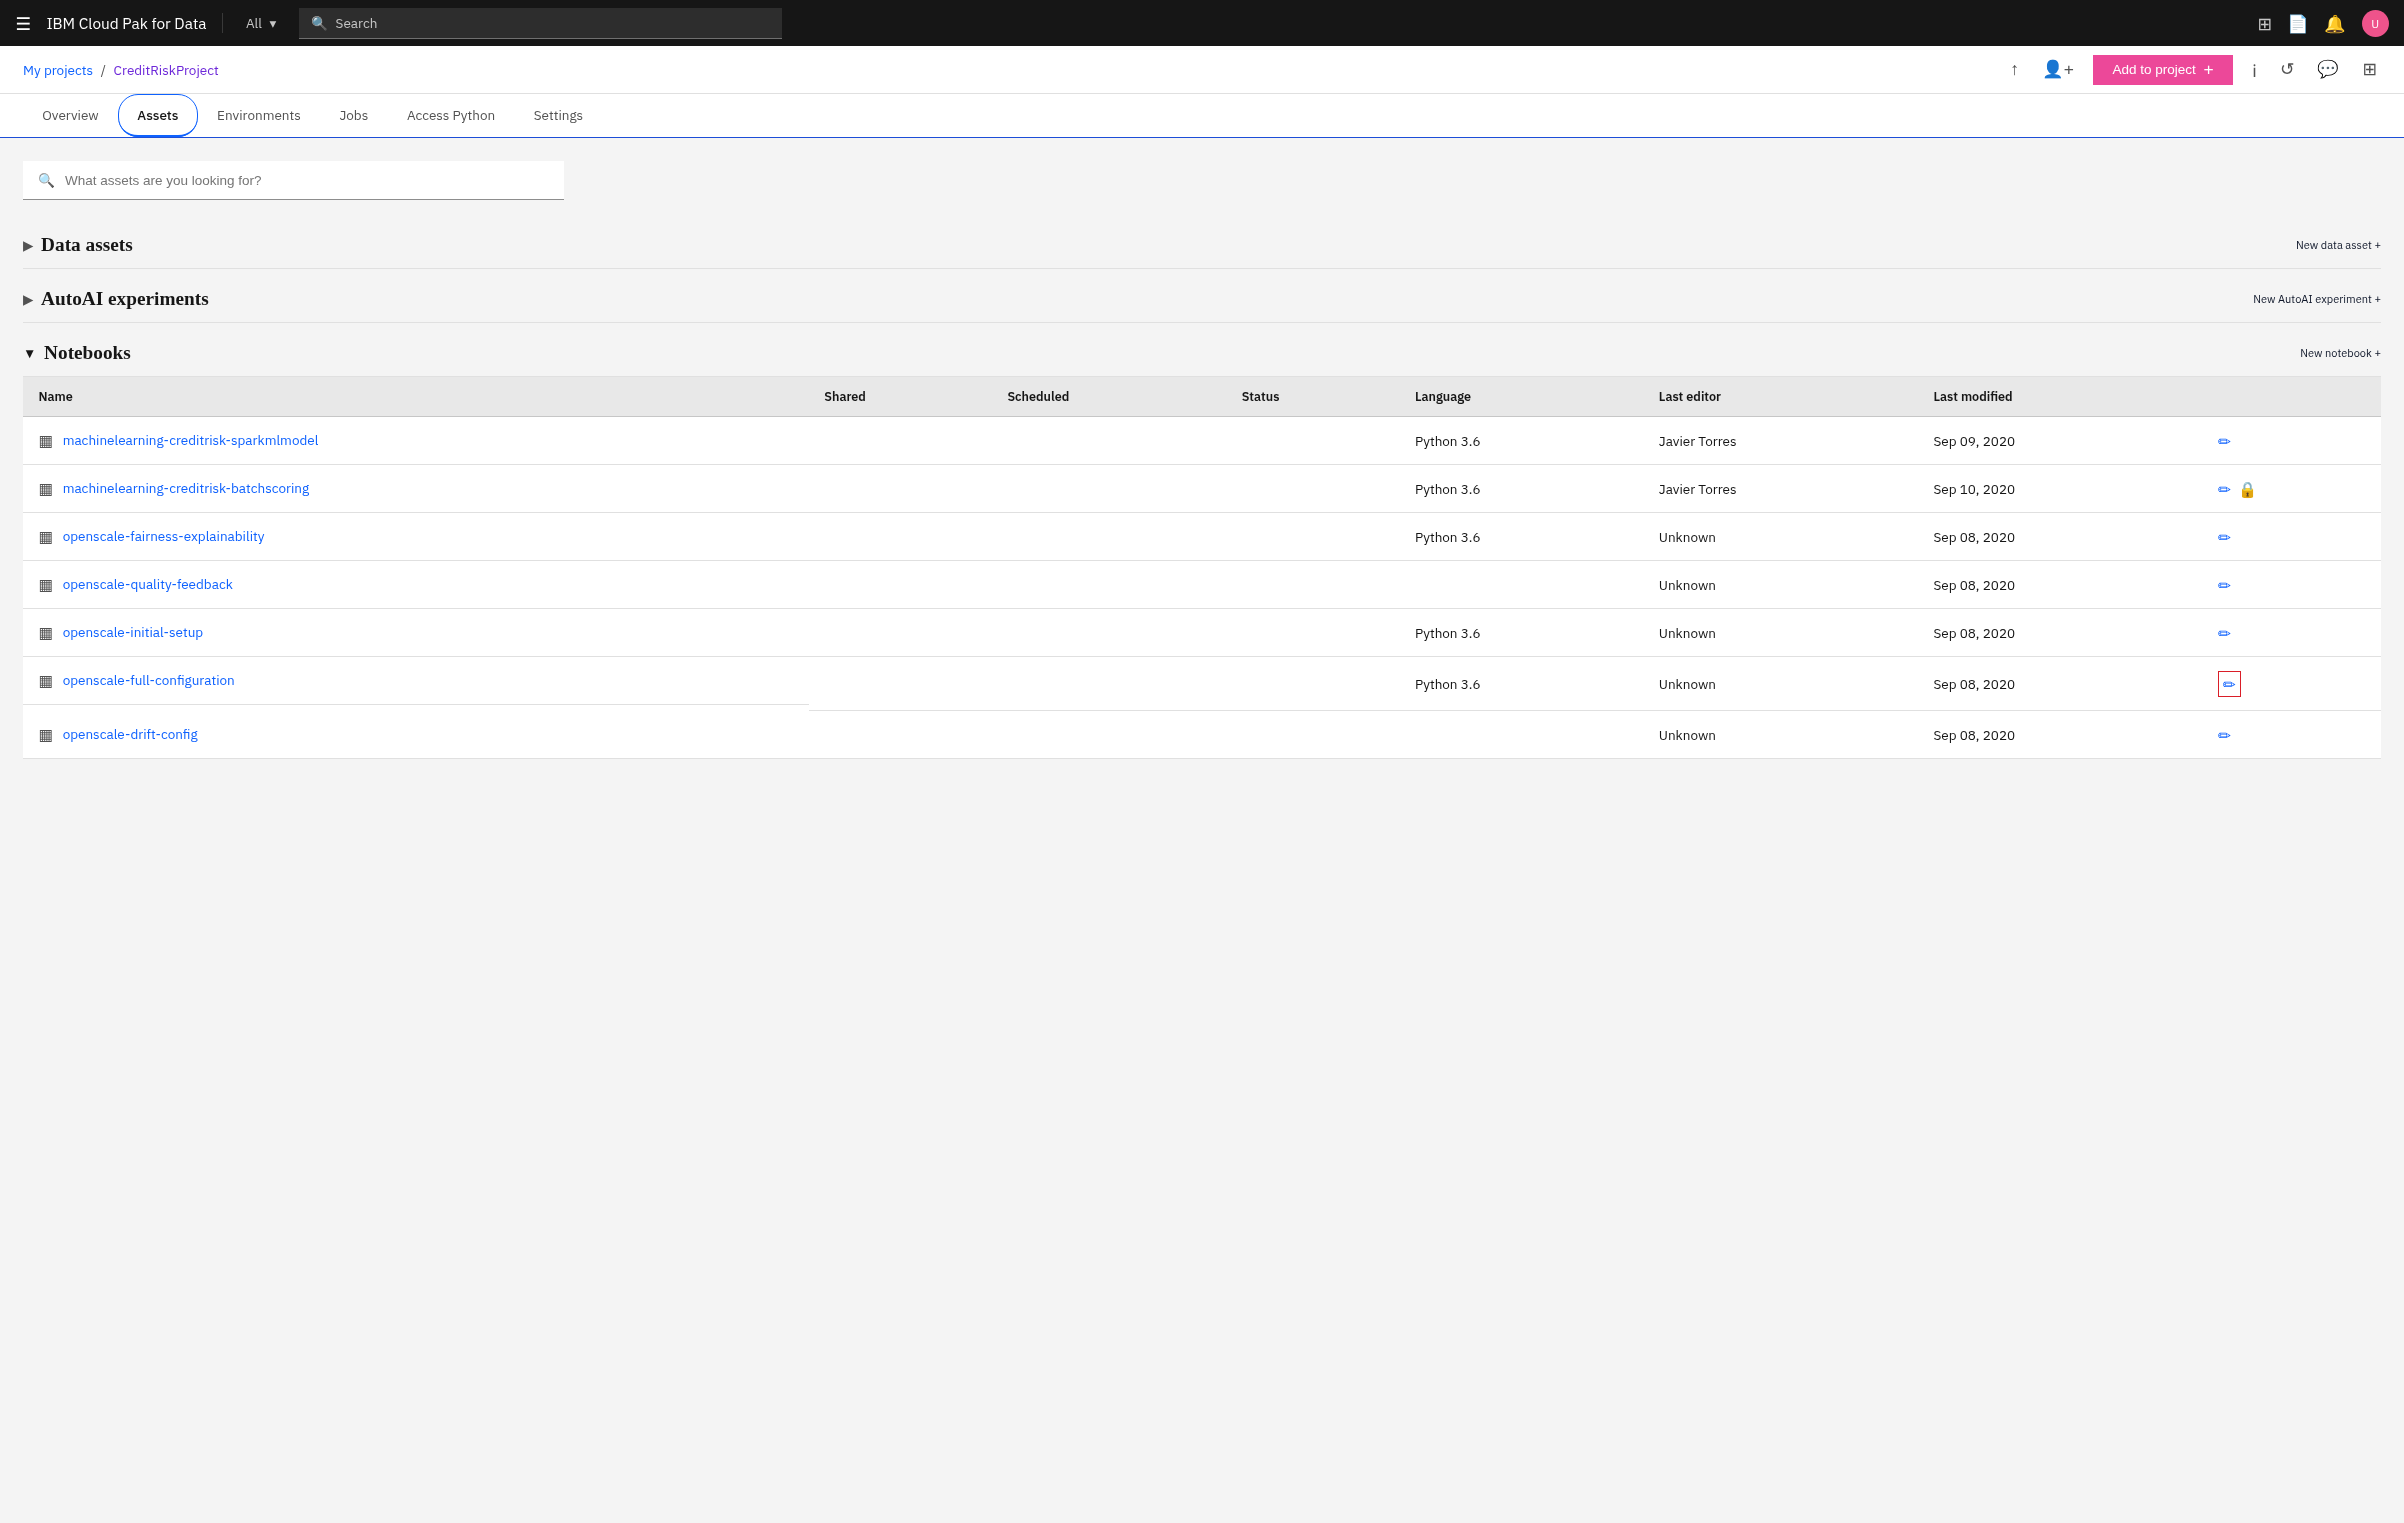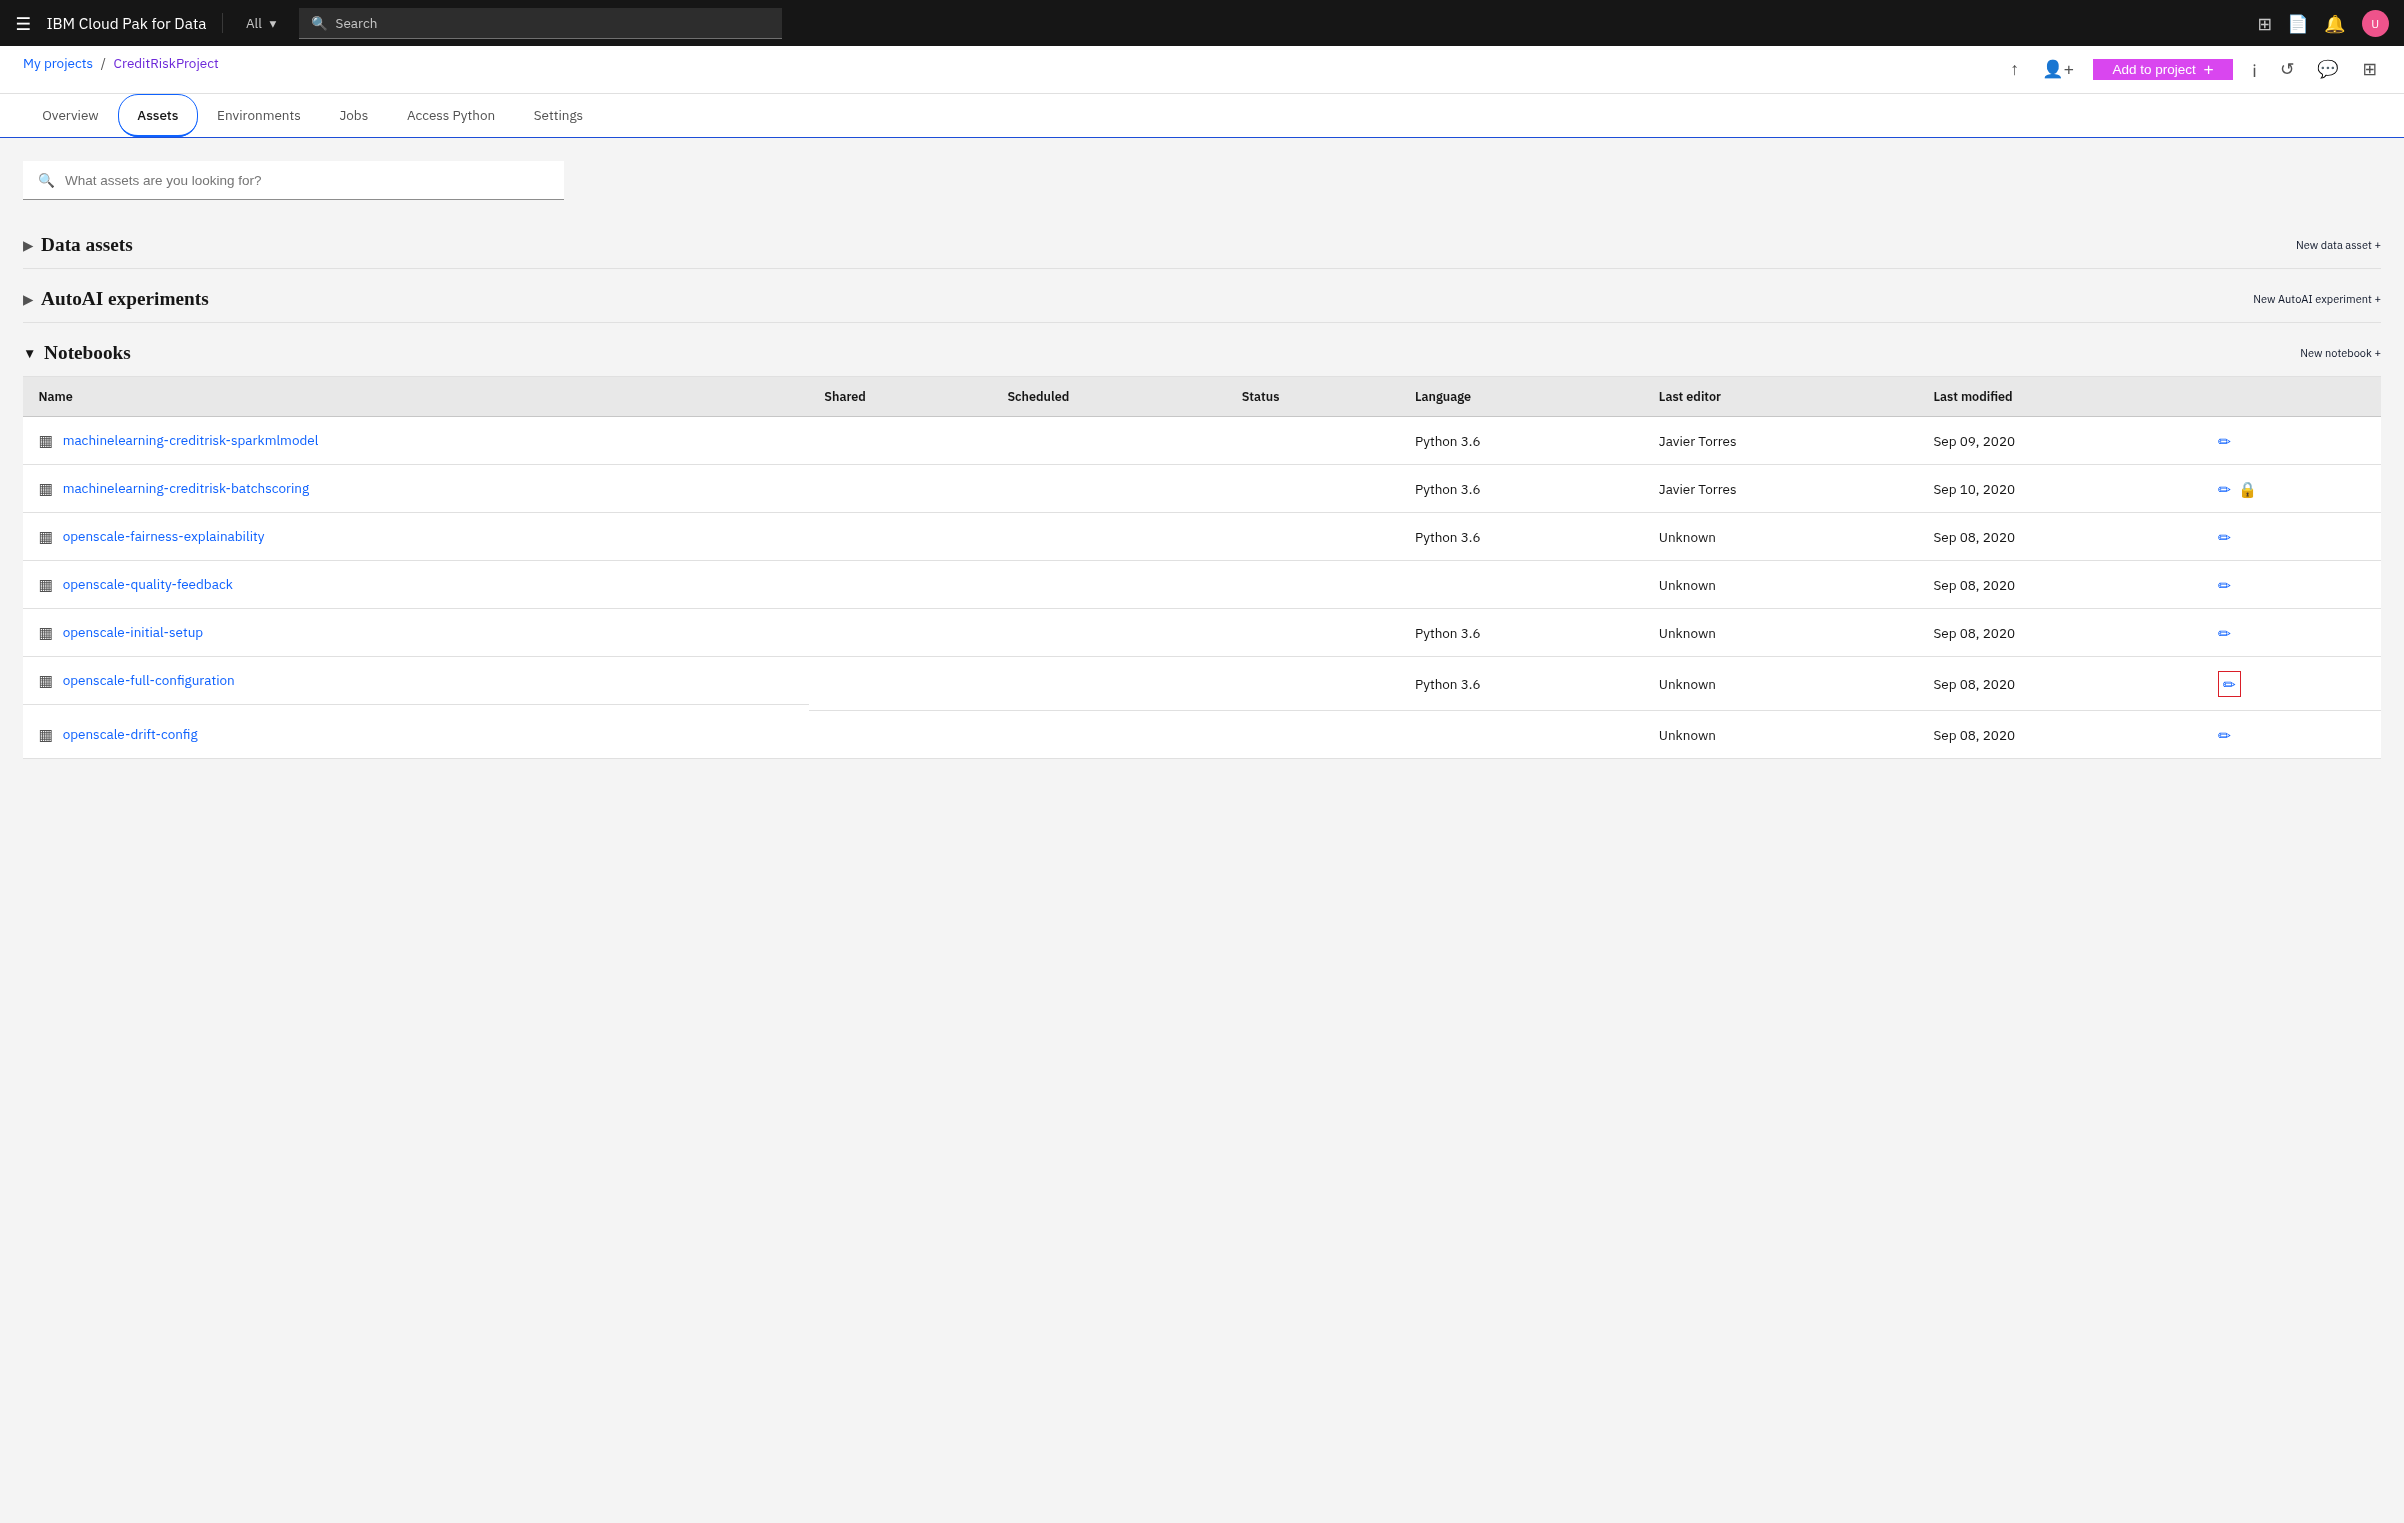--- a/index.html
+++ b/index.html
@@ -38,7 +38,7 @@
       background: #fff;
       padding: 7.7px 23px;
       display: flex;
-      align-items: flex-start;
+      align-items: center;
       gap: 7.7px;
       border-bottom: 1px solid #e0e0e0;
     }

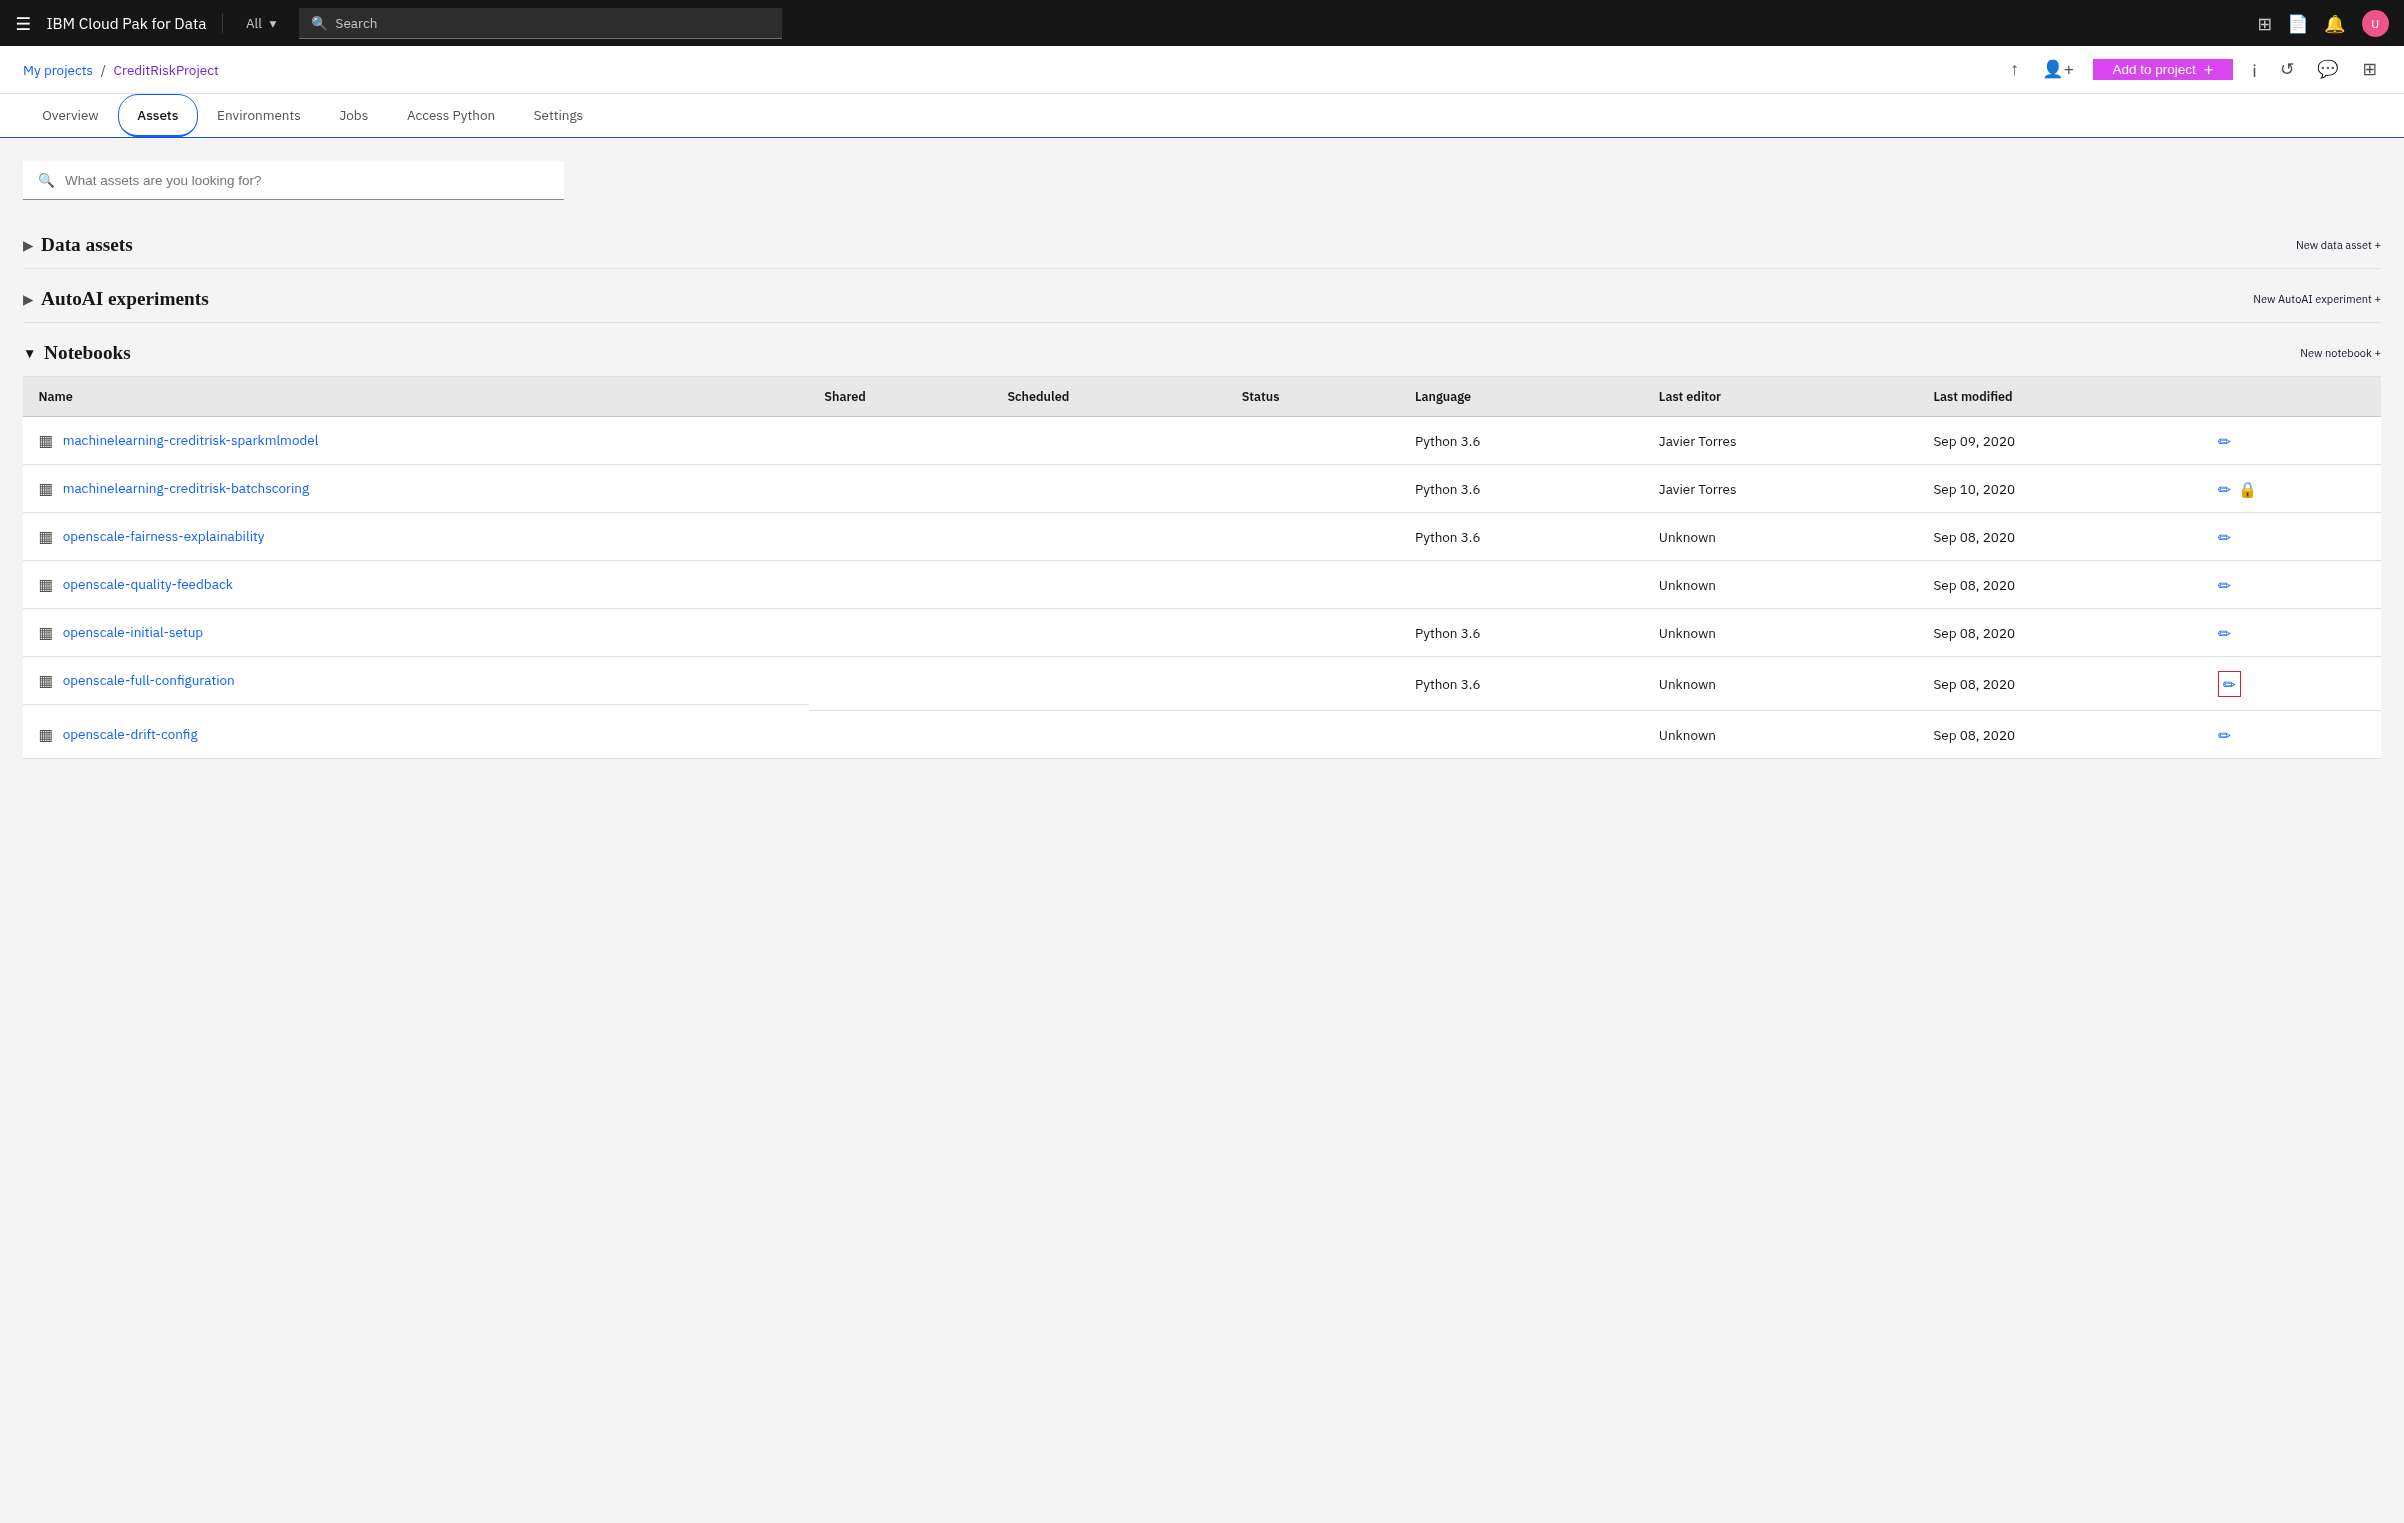--- a/index.html
+++ b/index.html
@@ -48,10 +48,10 @@
     .breadcrumb-actions { margin-left: auto; display: flex; align-items: center; gap: 15.4px; }
     .btn-icon { background: none; border: none; cursor: pointer; color: #525252; font-size: 17.4px; padding: 3.9px; }
     .btn-add-project {
-      background: #d946ef; color: #fff; border: none; cursor: pointer;
+      background: #ec4899; color: #fff; border: none; cursor: pointer;
       padding: 9.7px 19.3px; font-size: 13.5px; font-weight: 400;
       display: flex; align-items: center; gap: 7.7px;
-      height: 21px;
+      height: 30px;
     }
     .btn-add-project .plus { font-size: 17.4px; }
 

